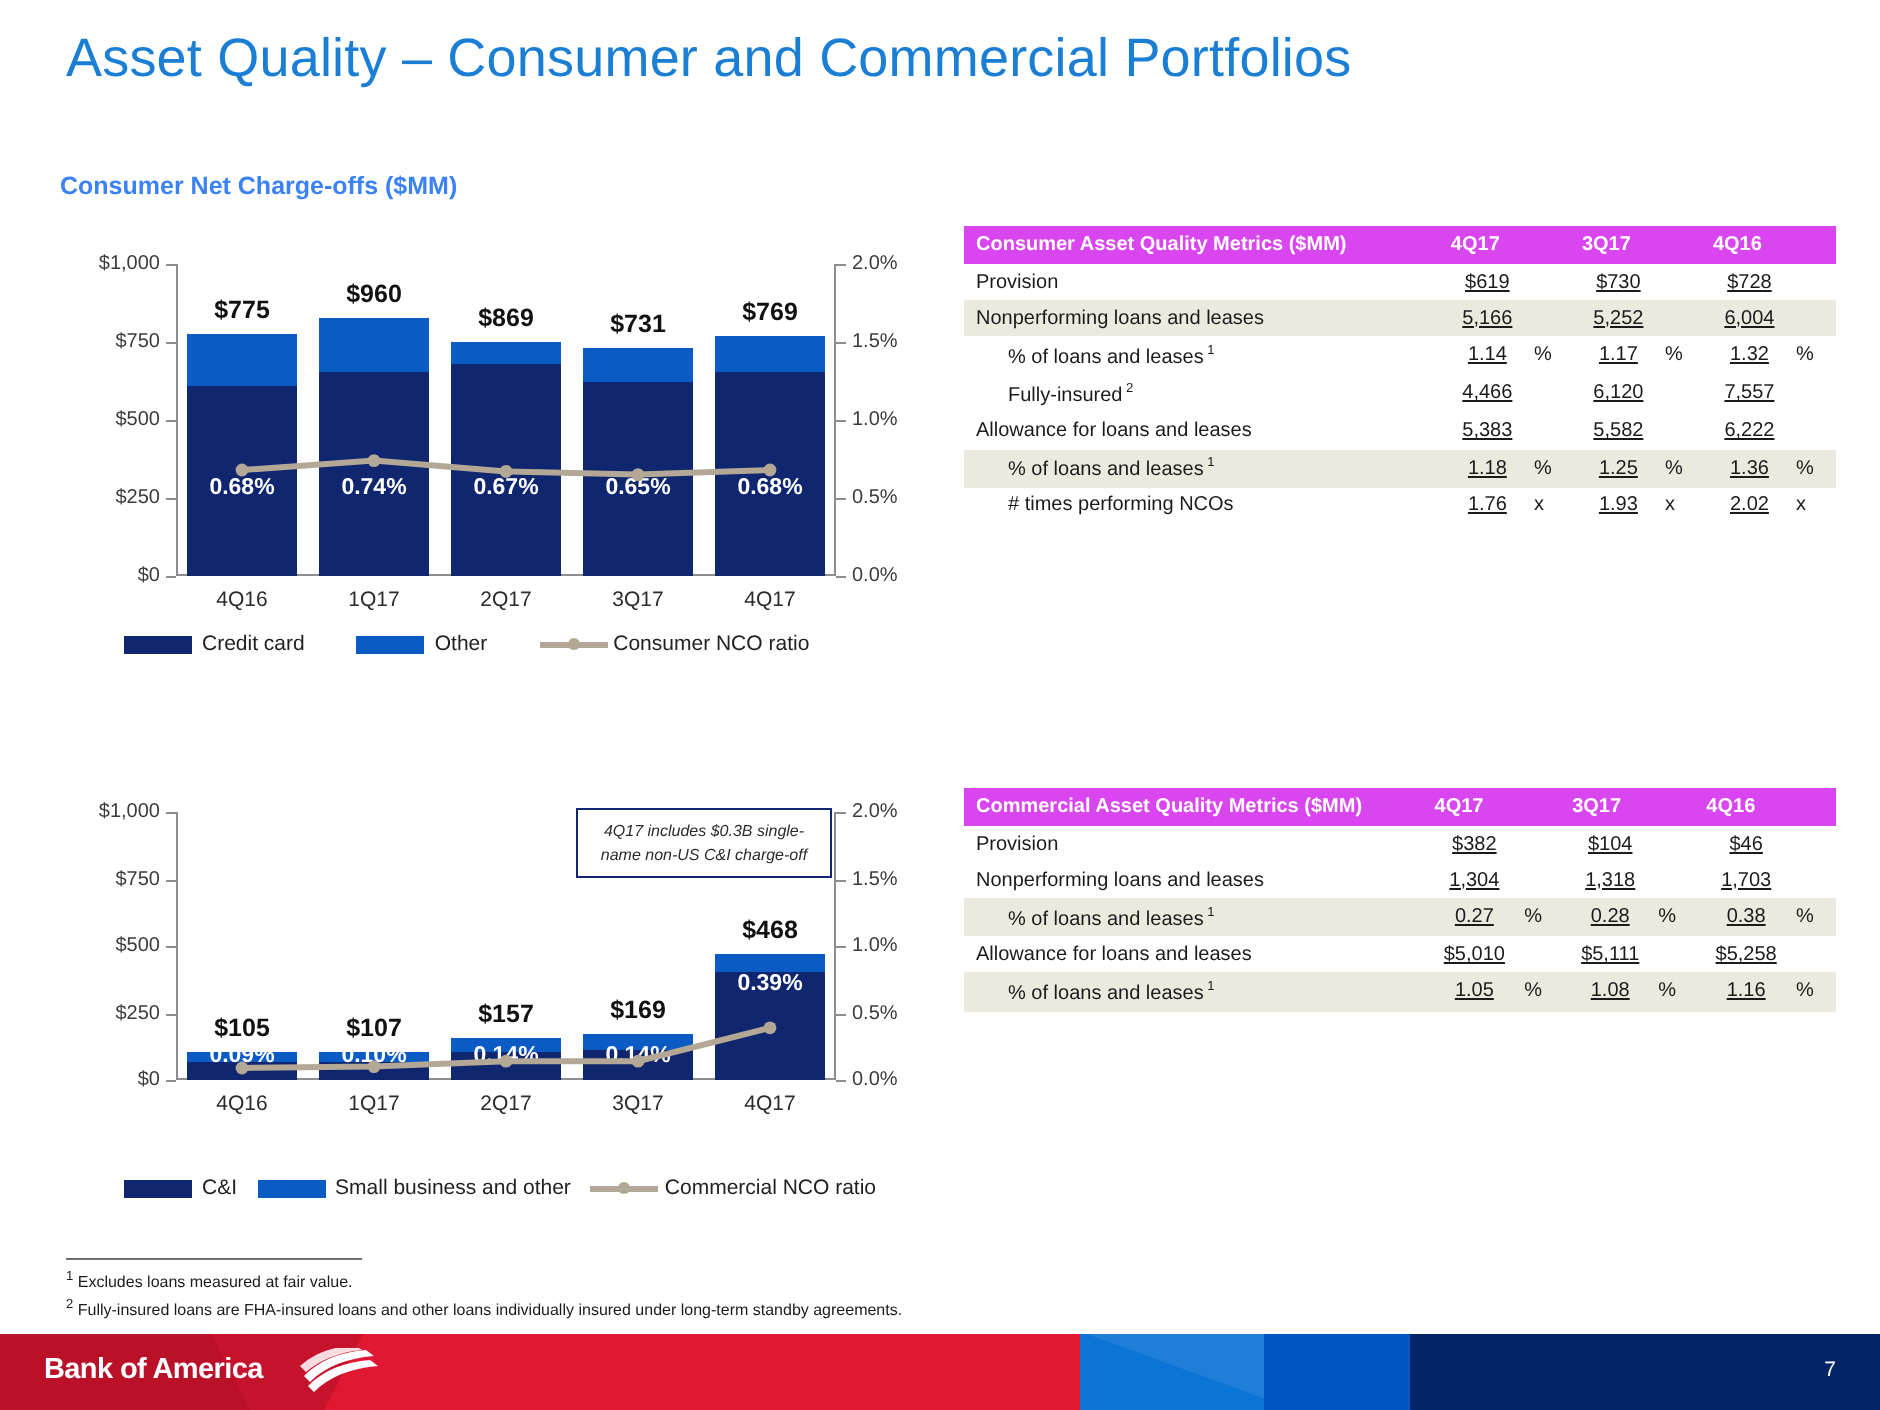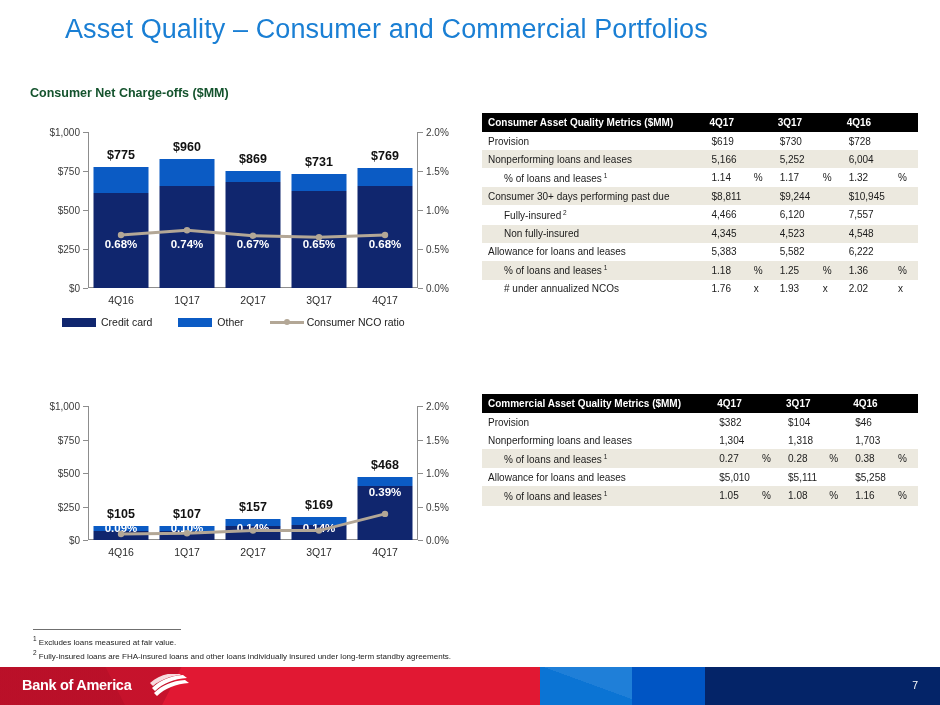--- a/index.html
+++ b/index.html
@@ -16,7 +16,6 @@
     position:absolute;left:33px;top:14px;
     font-size:27px;color:#1a7fd4;font-weight:400;letter-spacing:0.1px;
     white-space:nowrap;
-    margin-left:32px;
   }
 
   

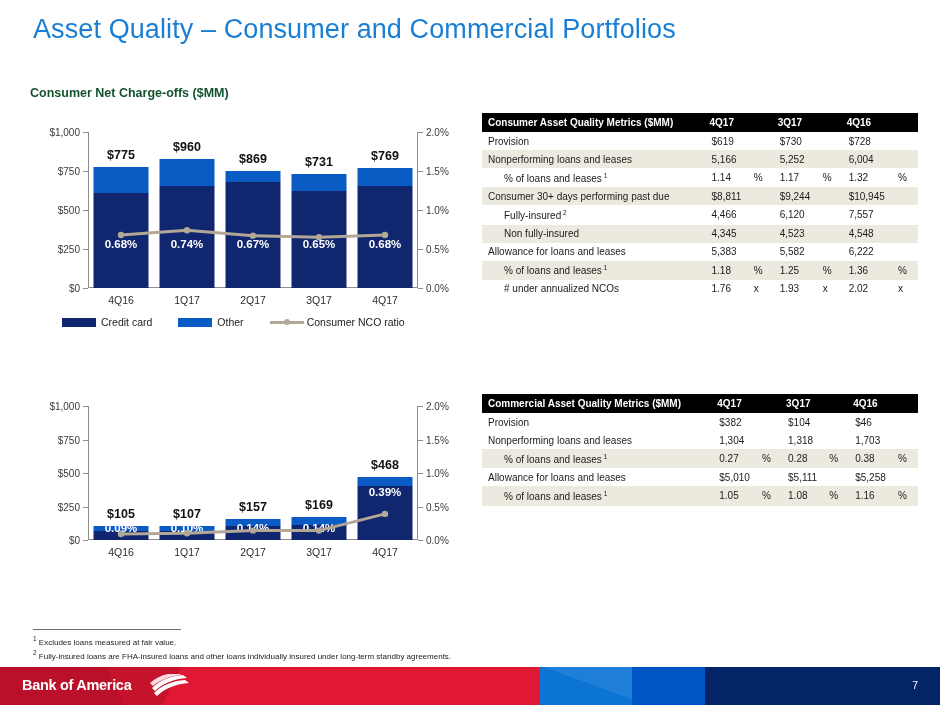--- a/index.html
+++ b/index.html
@@ -20,7 +20,7 @@
 
   
   .sec-head{
-    position:absolute;font-size:12.5px;font-weight:bold;color:#14532d;
+    position:absolute;font-size:12.5px;font-weight:bold;color:#3b82f6;
     white-space:nowrap;
   }
   #sec1{left:30px;top:86px;}

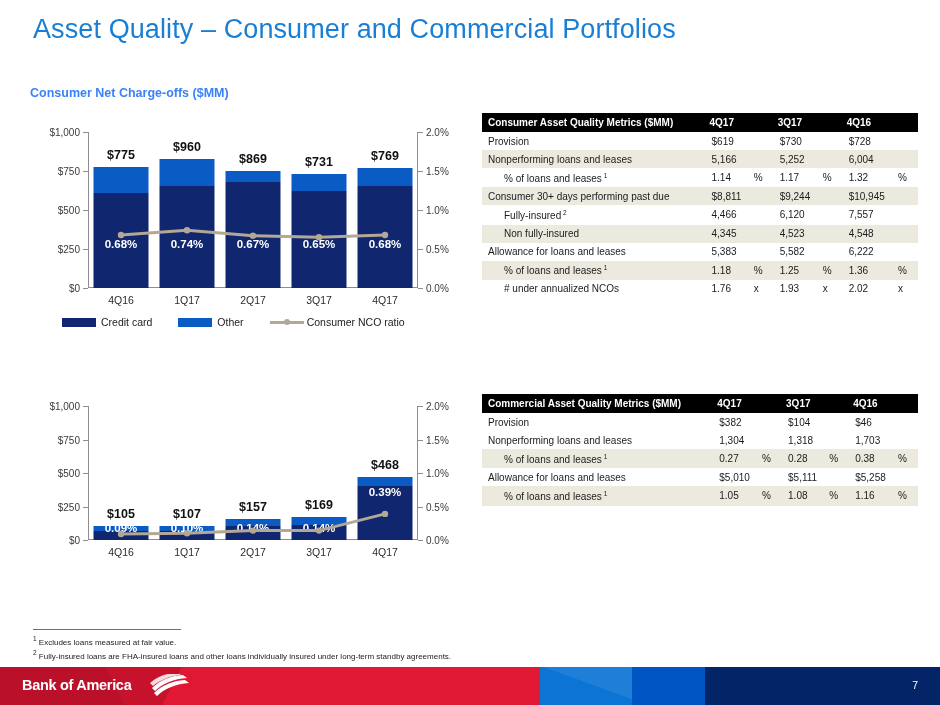--- a/index.html
+++ b/index.html
@@ -108,7 +108,7 @@
   #table1{left:482px;top:113px;width:436px;}
   #table2{left:482px;top:394px;width:436px;}
   .tbl th{
-    background:#000000;color:#ffffff;font-size:10px;font-weight:bold;
+    background:#d946ef;color:#ffffff;font-size:10px;font-weight:bold;
     padding:4px 6px;text-align:left;white-space:nowrap;
   }
   .tbl th.num{text-align:left;padding-left:4px;}

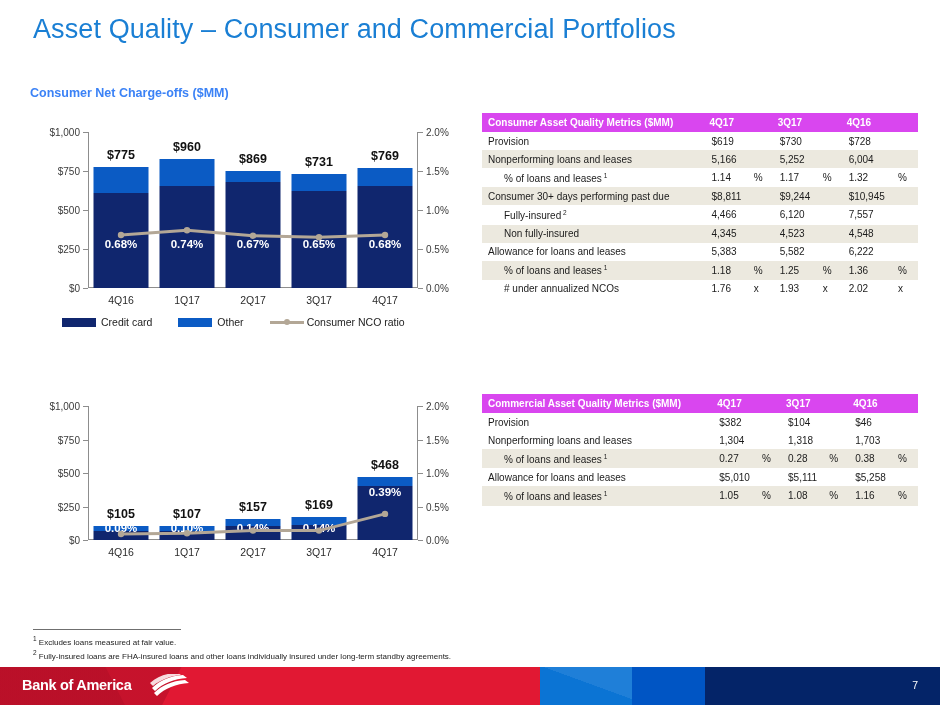--- a/index.html
+++ b/index.html
@@ -118,7 +118,7 @@
   }
   .tbl tr.shade td{background:#ece9df;}
   .tbl tr.plain td{background:#ffffff;}
-  .tbl td.num{text-align:left;padding-right:4px;}
+  .tbl td.num{text-align:center;padding-right:4px;text-decoration:underline;}
   .tbl td.unit{text-align:left;padding-left:3px;padding-right:6px;width:14px;color:#1b1b1b;}
   .indent{padding-left:22px !important;}
   .sup{font-size:6.5px;vertical-align:super;}

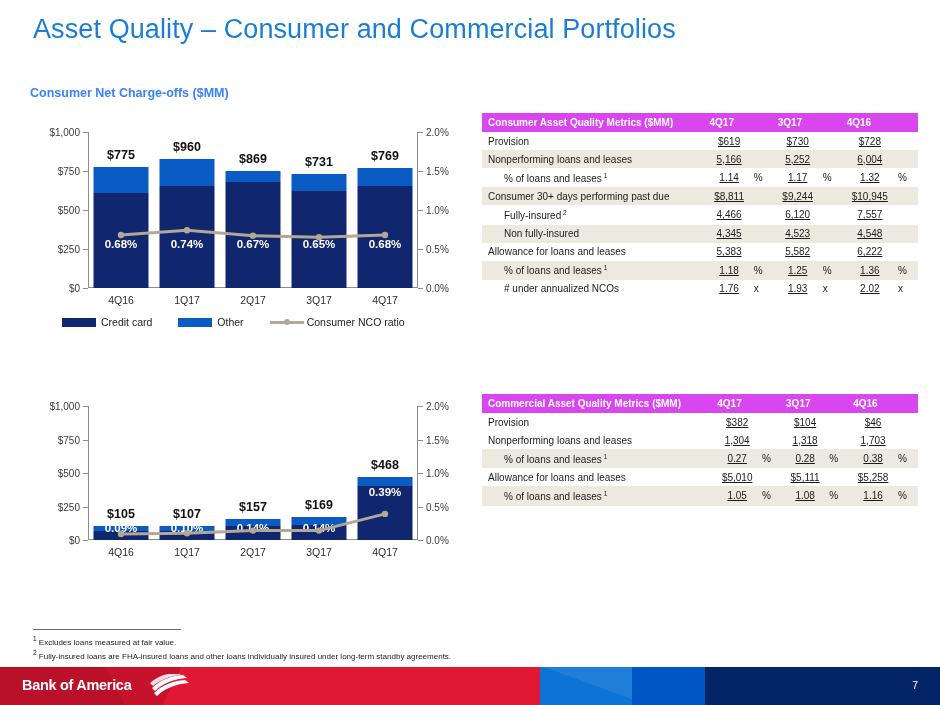--- a/index.html
+++ b/index.html
@@ -387,15 +387,6 @@
           <td class="num">1.32</td>
           <td class="unit">%</td>
         </tr>
-        <tr class="shade">
-          <td>Consumer 30+ days performing past due</td>
-          <td class="num">$8,811</td>
-          <td class="unit"></td>
-          <td class="num">$9,244</td>
-          <td class="unit"></td>
-          <td class="num">$10,945</td>
-          <td class="unit"></td>
-        </tr>
         <tr class="plain">
           <td class="indent">Fully-insured<span class="sup"> 2</span></td>
           <td class="num">4,466</td>

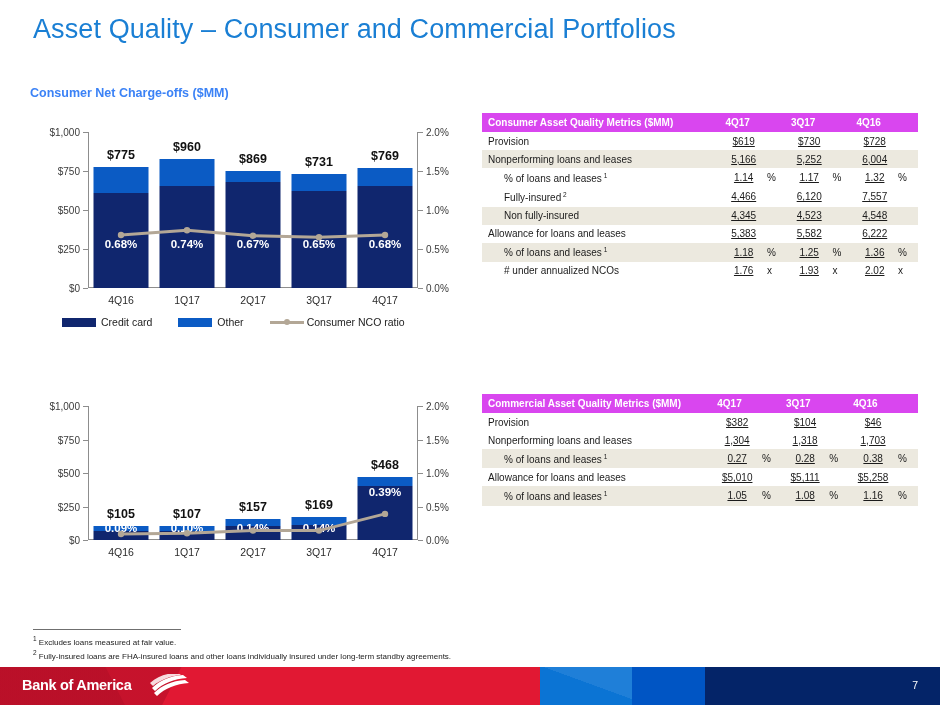--- a/index.html
+++ b/index.html
@@ -396,15 +396,6 @@
           <td class="num">7,557</td>
           <td class="unit"></td>
         </tr>
-        <tr class="shade">
-          <td class="indent">Non fully-insured</td>
-          <td class="num">4,345</td>
-          <td class="unit"></td>
-          <td class="num">4,523</td>
-          <td class="unit"></td>
-          <td class="num">4,548</td>
-          <td class="unit"></td>
-        </tr>
         <tr class="plain">
           <td>Allowance for loans and leases</td>
           <td class="num">5,383</td>

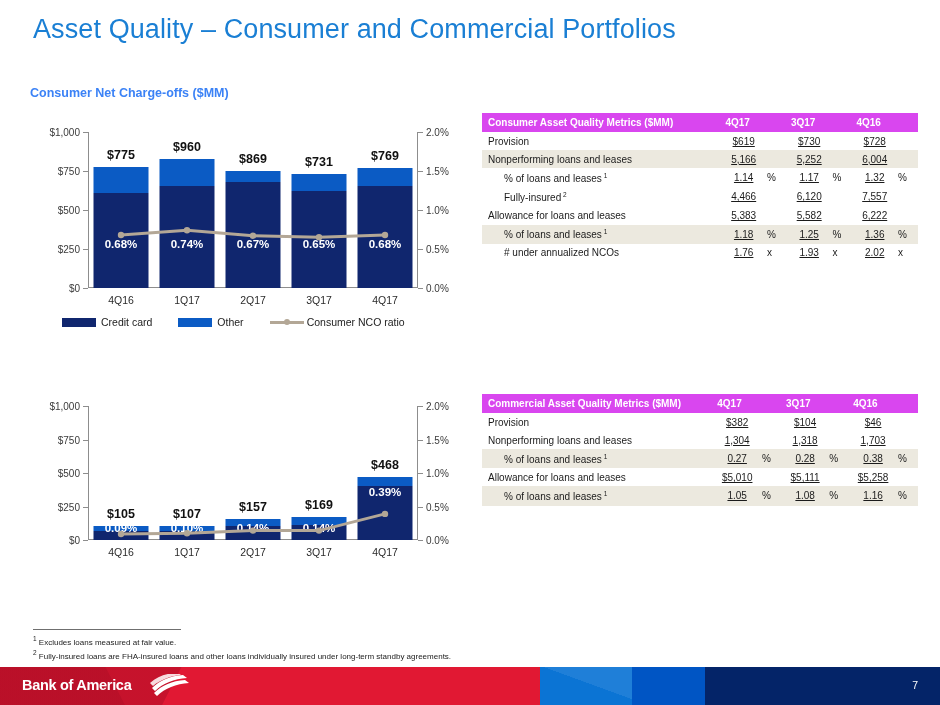--- a/index.html
+++ b/index.html
@@ -415,7 +415,7 @@
           <td class="unit">%</td>
         </tr>
         <tr class="plain">
-          <td class="indent"># under annualized NCOs</td>
+          <td class="indent"># times performing NCOs</td>
           <td class="num">1.76</td>
           <td class="unit">x</td>
           <td class="num">1.93</td>

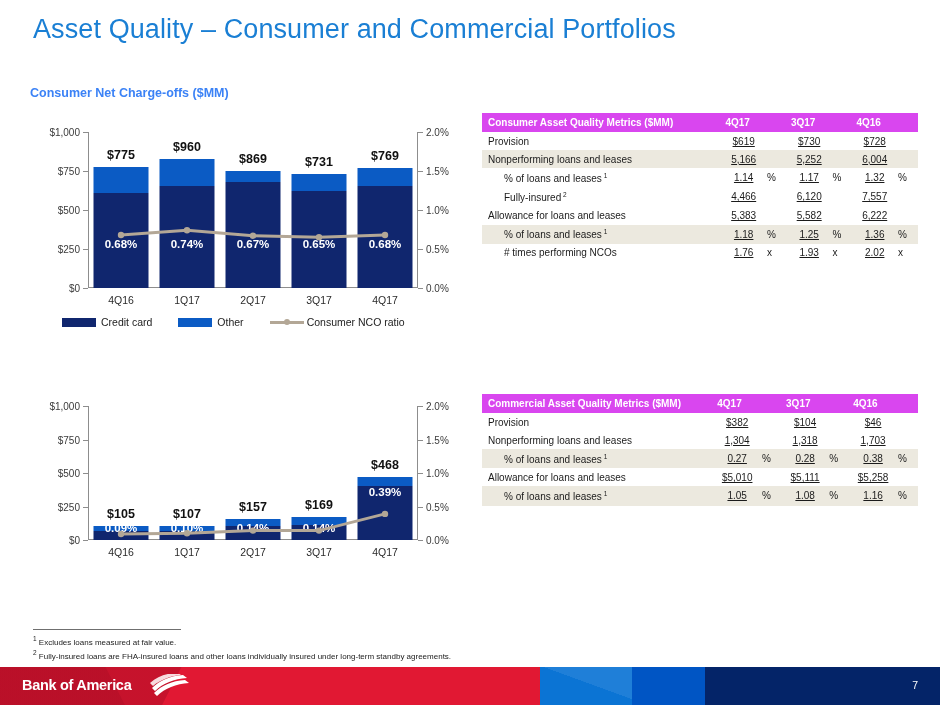--- a/index.html
+++ b/index.html
@@ -348,6 +348,7 @@
       </div>
   </div>
 
+  <div class="callout">4Q17 includes $0.3B single-name non-US C&amp;I charge-off</div>
 
 
   <table class="tbl" id="table1">

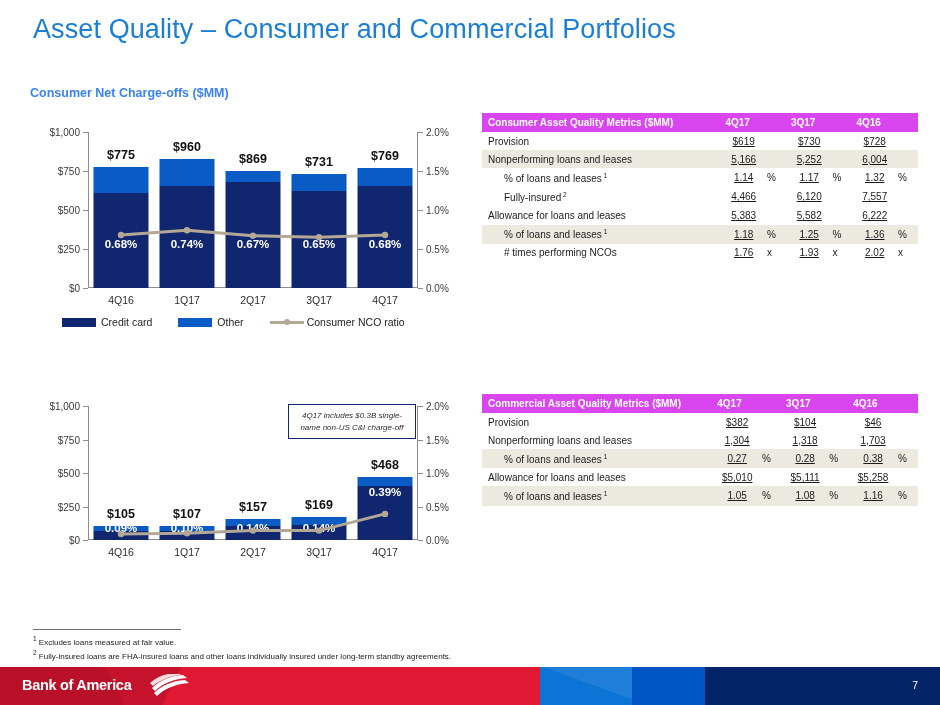--- a/index.html
+++ b/index.html
@@ -350,6 +350,22 @@
 
   <div class="callout">4Q17 includes $0.3B single-name non-US C&amp;I charge-off</div>
 
+  <div class="legend" id="legend2">
+    <span class="lg-item">
+      <span class="sw sw-dark"></span>
+      <span>C&amp;I</span>
+    </span>
+    <span class="lg-gap-s"></span>
+    <span class="lg-item">
+      <span class="sw sw-light"></span>
+      <span>Small business and other</span>
+    </span>
+    <span class="lg-gap-s"></span>
+    <span class="lg-item">
+      <span class="sw-line"></span>
+      <span>Commercial NCO ratio</span>
+    </span>
+  </div>
 
   <table class="tbl" id="table1">
     <thead>

